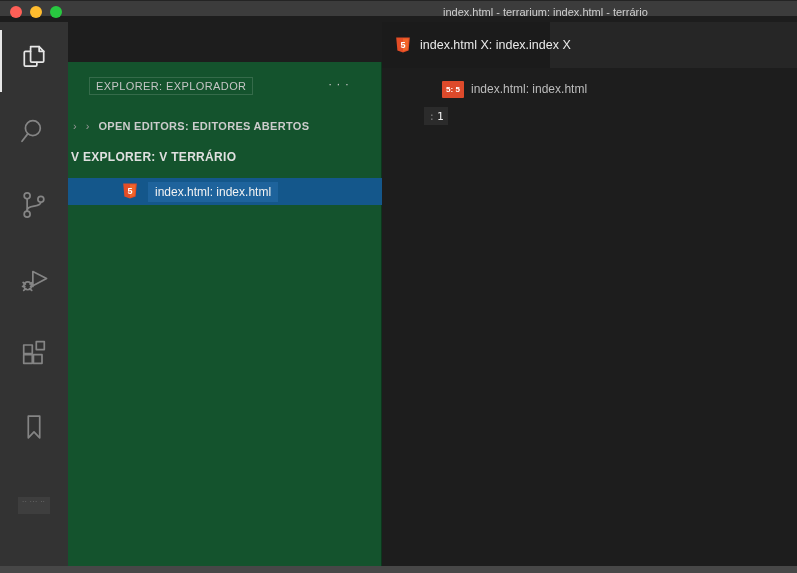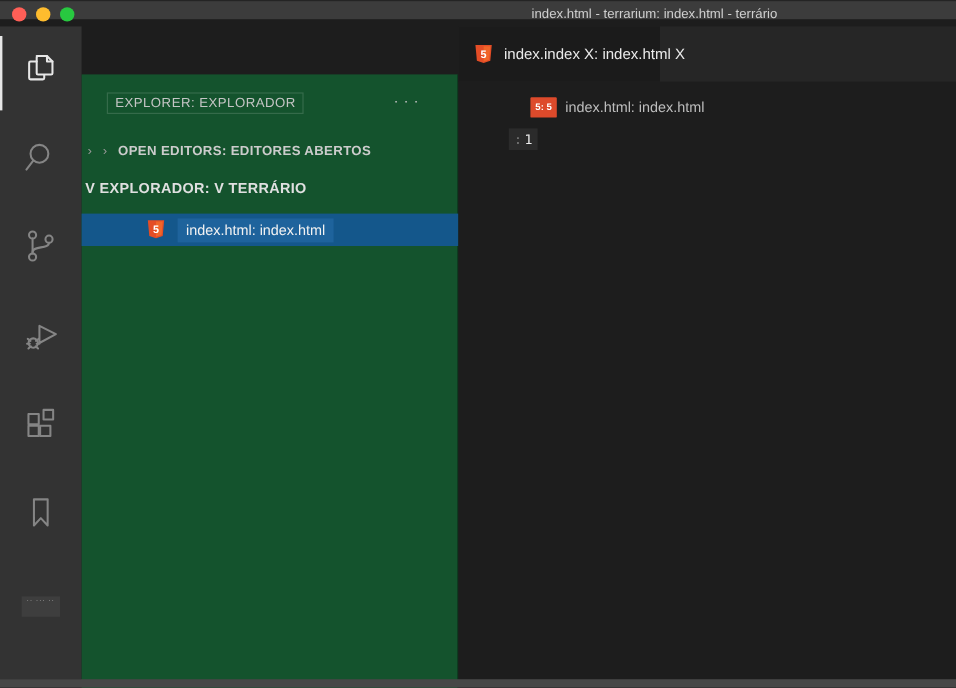--- a/index.html
+++ b/index.html
@@ -184,7 +184,7 @@
             <text x="8" y="11" text-anchor="middle" font-size="9" font-weight="bold" fill="#ffffff" font-family="Liberation Sans, sans-serif">5</text>
           </svg>
         </span>
-        <span class="tab-label">index.index X: index.html X</span>
+        <span class="tab-label">index.html X: index.index X</span>
       </div>
     </div>
 

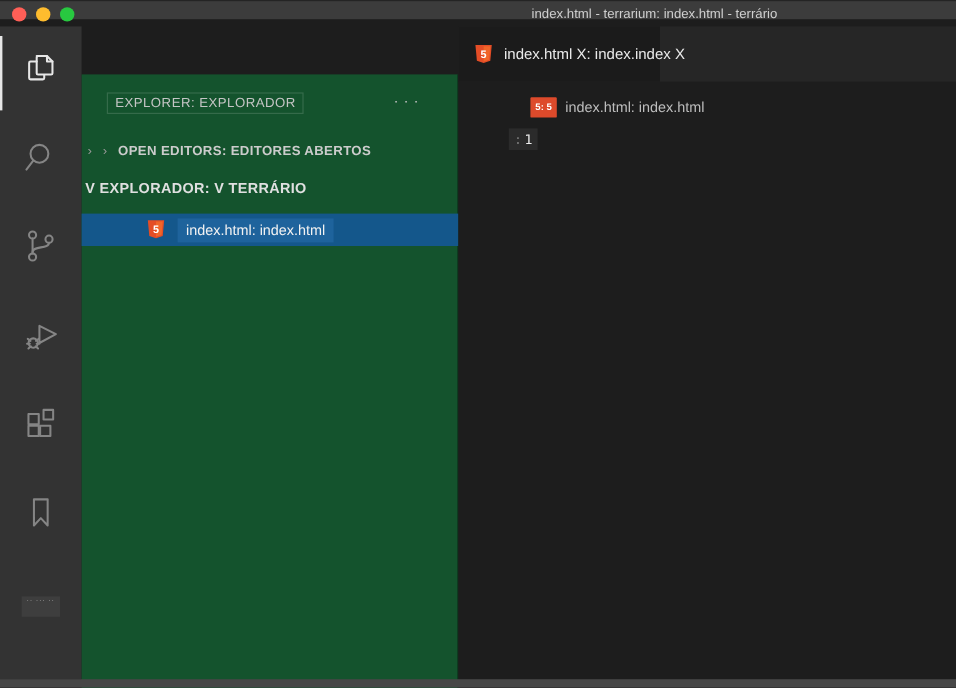--- a/index.html
+++ b/index.html
@@ -160,7 +160,7 @@
       <span class="sb-oe-label">OPEN EDITORS: EDITORES ABERTOS</span>
     </div>
 
-    <div class="sb-section">V EXPLORADOR: V TERRÁRIO</div>
+    <div class="sb-section">V EXPLORER: V TERRÁRIO</div>
 
     <div class="sb-file">
       <span class="html5 fileicon">

